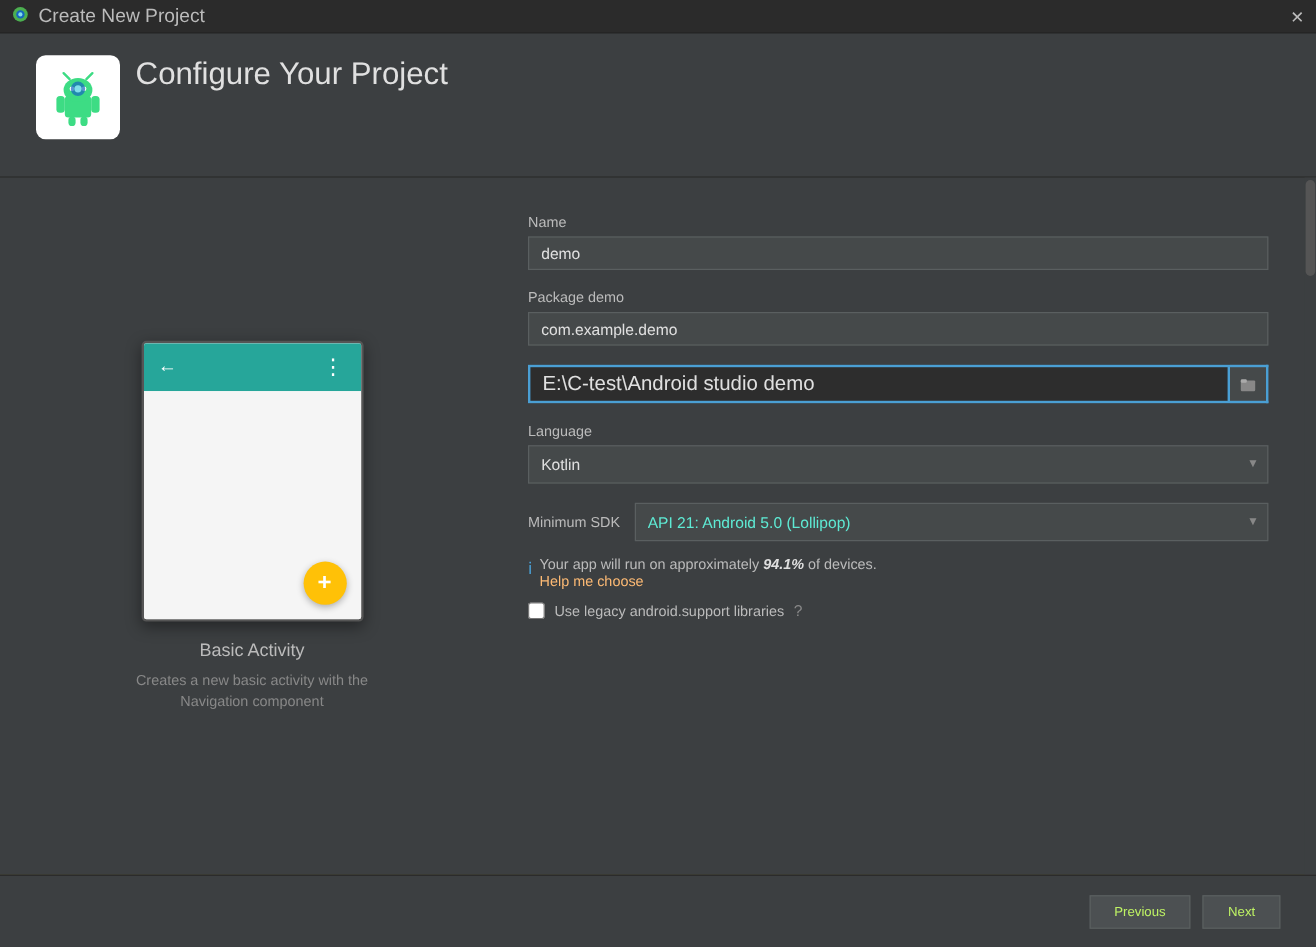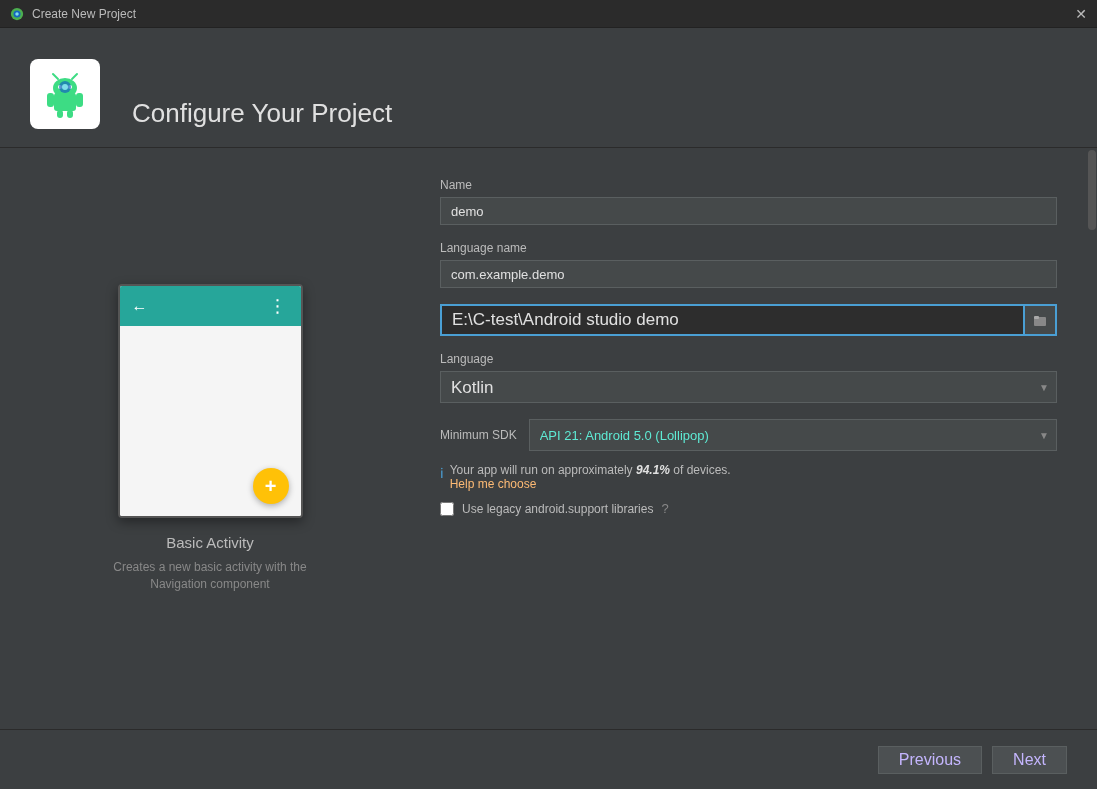--- a/index.html
+++ b/index.html
@@ -27,7 +27,7 @@
       display: flex;
       align-items: flex-start;
       gap: 8px;
-      font-size: 12px;
+      font-size: 16px;
       color: #bbbbbb;
     }
     .title-bar-icon {

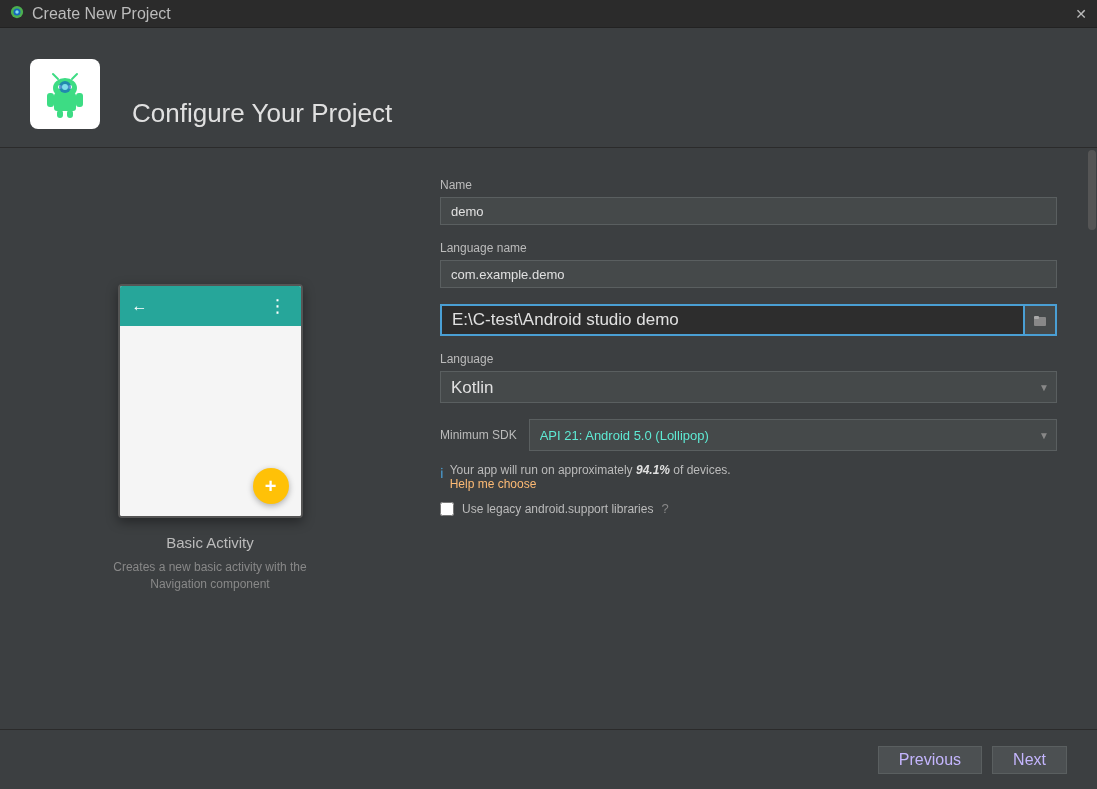--- a/index.html
+++ b/index.html
@@ -48,8 +48,8 @@
       background: #3c3f41;
       padding: 18px 30px;
       display: flex;
-      align-items: flex-end;
-      gap: 32px;
+      align-items: flex-start;
+      gap: 13px;
       border-bottom: 1px solid #2b2b2b;
       height: 120px;
     }

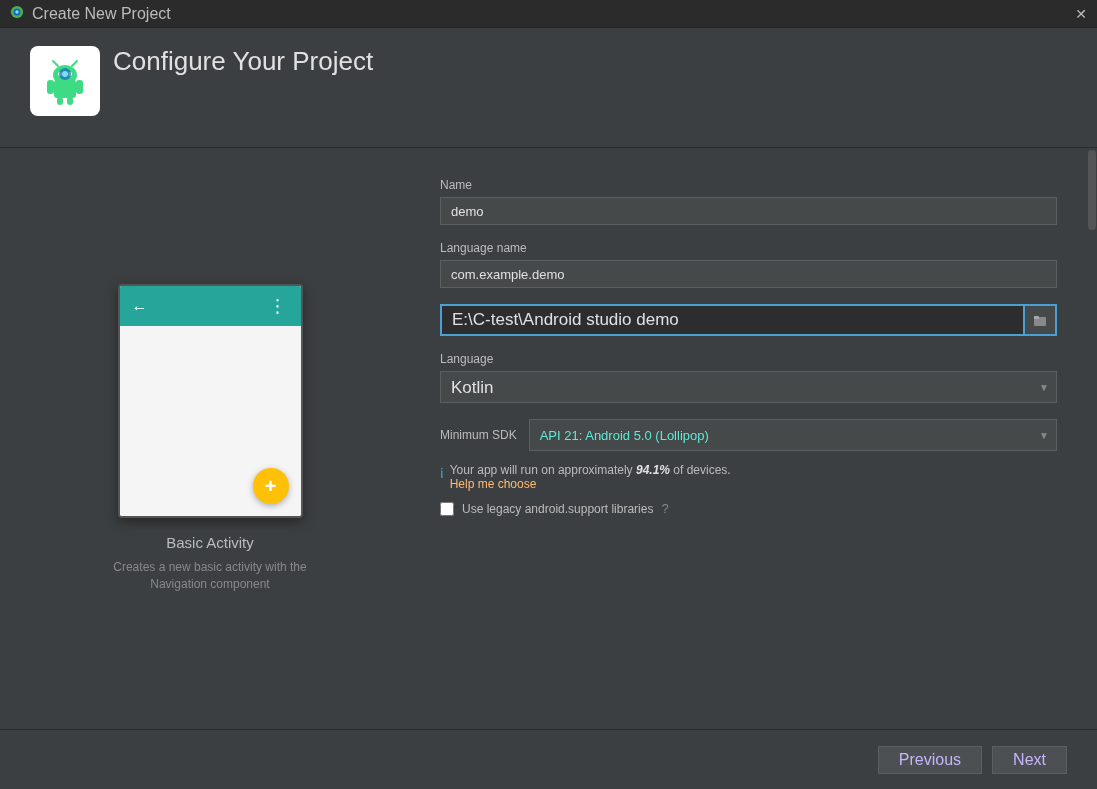--- a/index.html
+++ b/index.html
@@ -430,7 +430,7 @@
     </div>
 
     <div class="form-group">
-      <label class="form-label">Language name</label>
+      <label class="form-label">Package demo</label>
       <input class="form-input" type="text" value="com.example.demo" style="">
     </div>
 

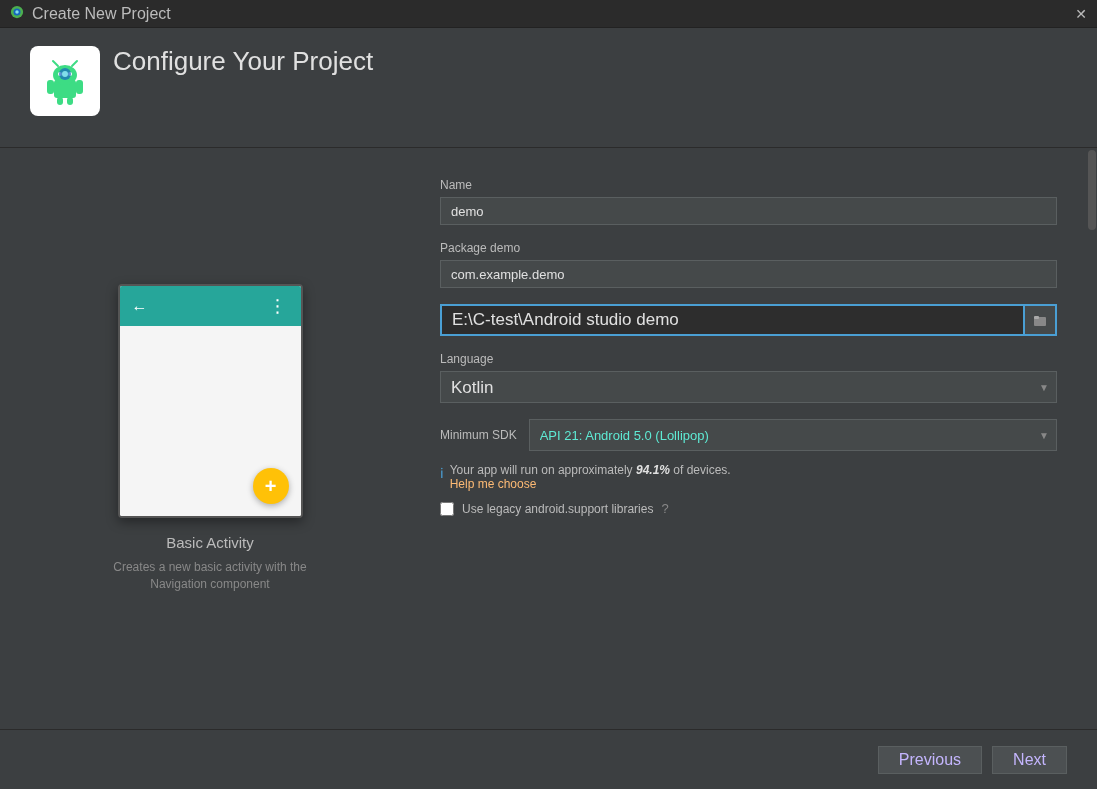--- a/index.html
+++ b/index.html
@@ -207,7 +207,7 @@
       border: 1px solid #5a5f60;
       color: #e0e0e0;
       padding: 6px 30px 6px 10px;
-      font-size: 17px;
+      font-size: 13px;
       height: 32px;
       outline: none;
       appearance: none;

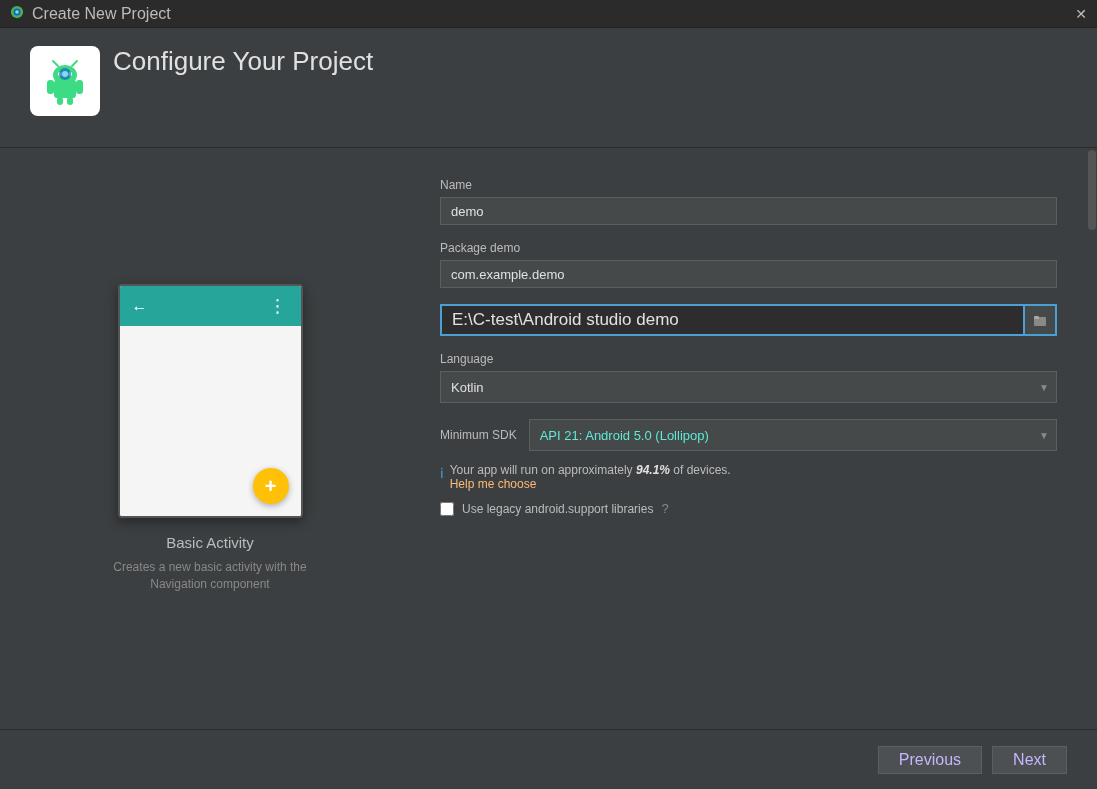--- a/index.html
+++ b/index.html
@@ -334,11 +334,11 @@
     .btn {
       height: 28px;
       padding: 0 20px;
-      font-size: 16px;
+      font-size: 11px;
       cursor: pointer;
       border: 1px solid #5a5f60;
       background: #4c5052;
-      color: #c4b5fd;
+      color: #bef264;
       outline: none;
     }
     .btn-primary {

